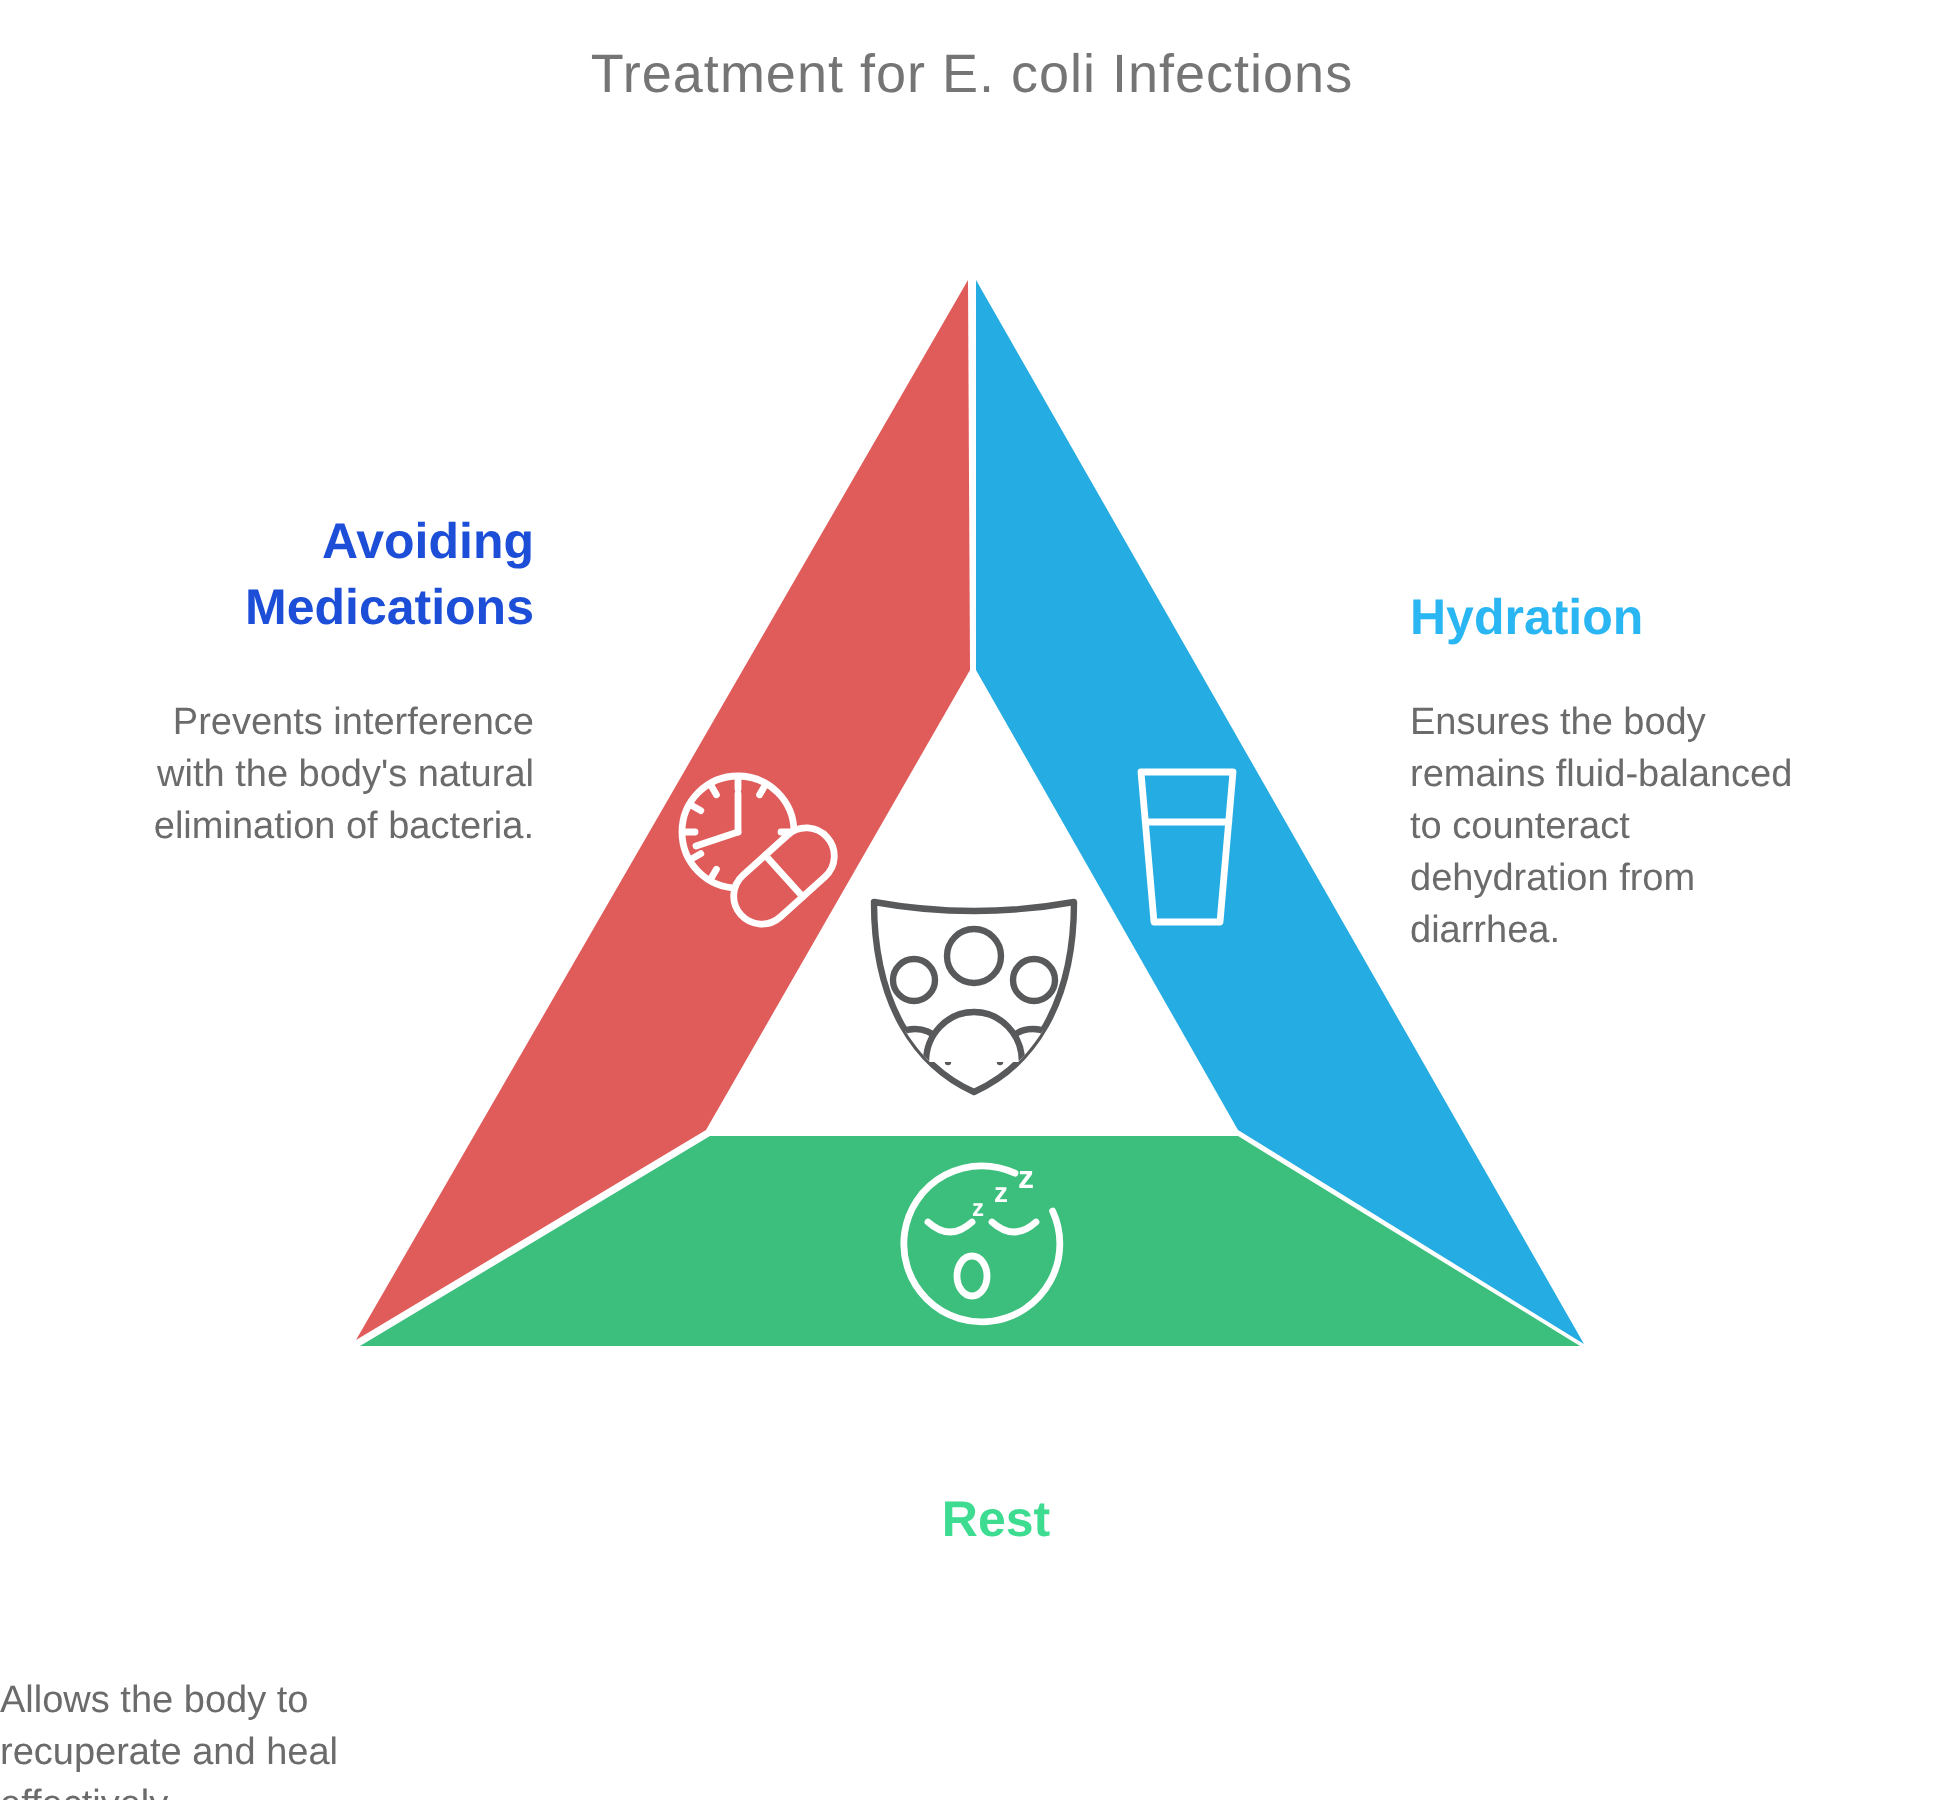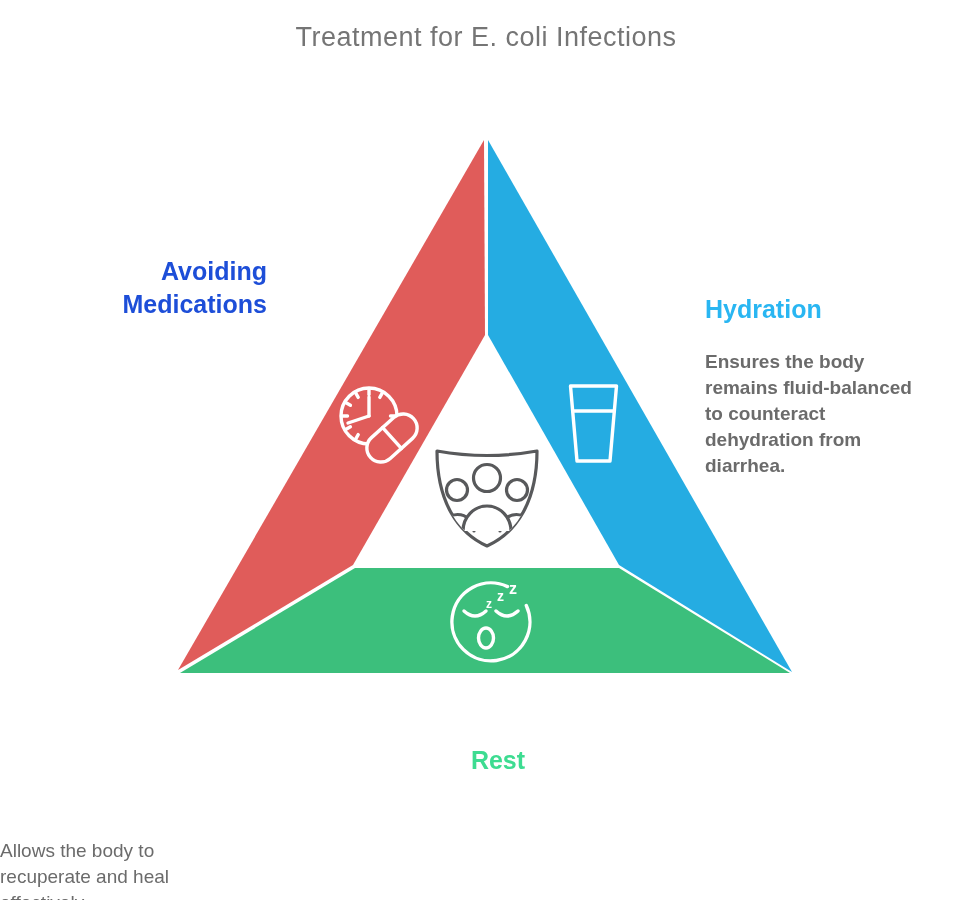--- a/index.html
+++ b/index.html
@@ -86,6 +86,9 @@
 
   <div class="heading hd-red">Avoiding
 Medications</div>
+  <div class="desc ds-red">Prevents interference
+with the body's natural
+elimination of bacteria.</div>
 
   <div class="heading hd-blue">Hydration</div>
   <div class="desc ds-blue">Ensures the body

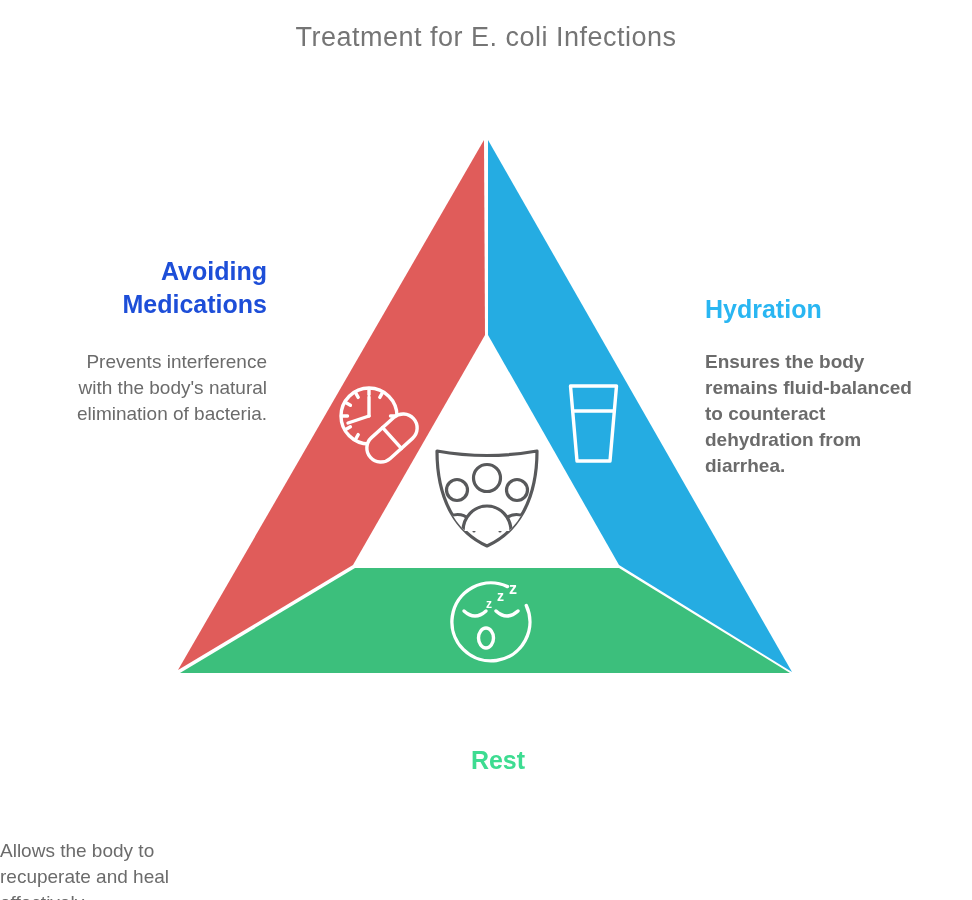--- a/index.html
+++ b/index.html
@@ -13,7 +13,7 @@
   .hd-red{color:#1d4ed8;right:705px;top:255px;text-align:right;}
   .ds-red{right:705px;top:349px;text-align:right;}
   .hd-blue{color:#29b6f2;left:705px;top:293px;text-align:right;}
-  .ds-blue{left:705px;top:349px;text-align:left;font-weight:bold;}
+  .ds-blue{left:705px;top:349px;text-align:left;}
   .hd-green{color:#3ddc91;left:0;width:972px;top:744px;text-align:center;padding-left:12px;}
   .ds-green{left:0;width:972px;top:838px;}
   .icon-stroke{fill:none;stroke:#ffffff;stroke-width:3.4;stroke-linecap:round;stroke-linejoin:round;}

